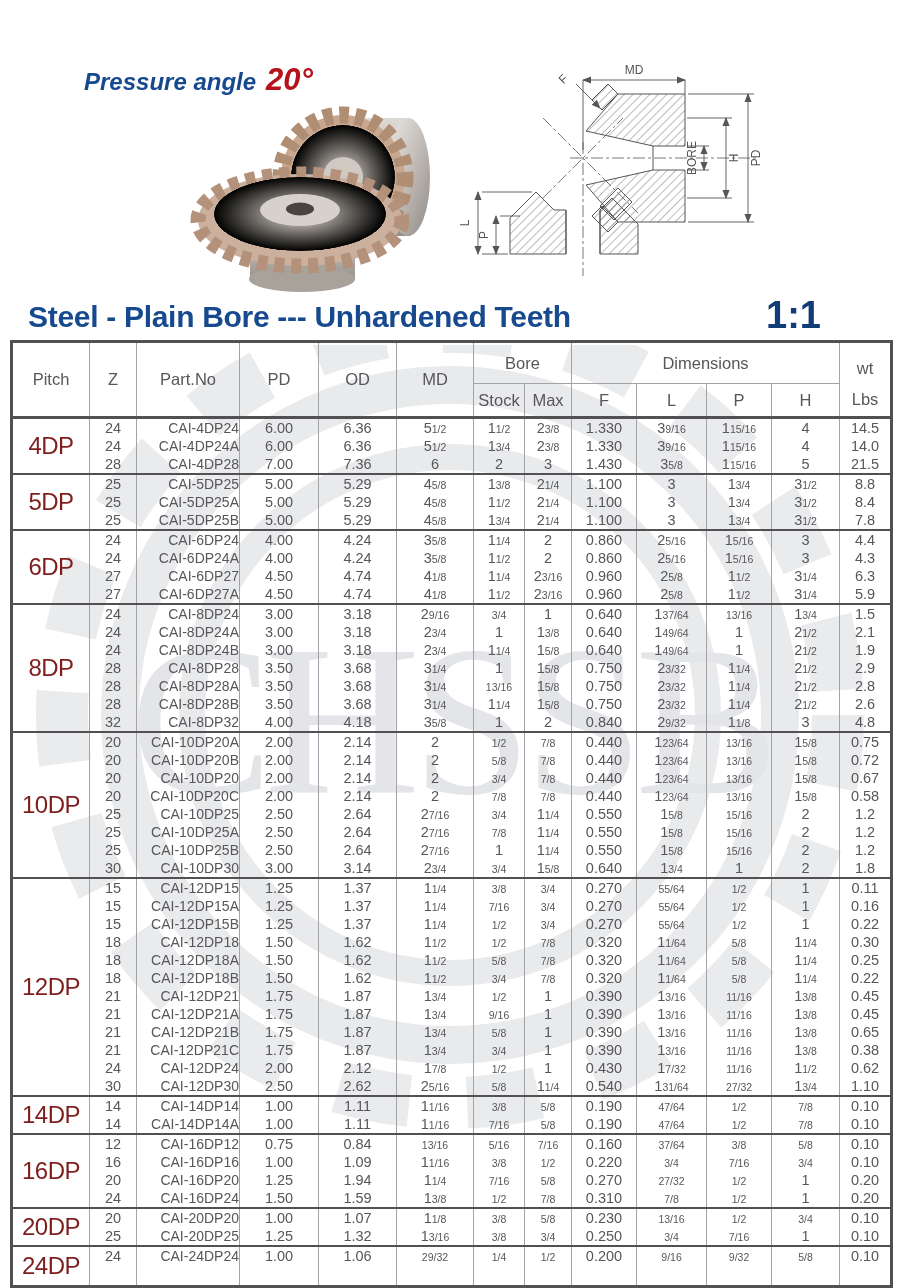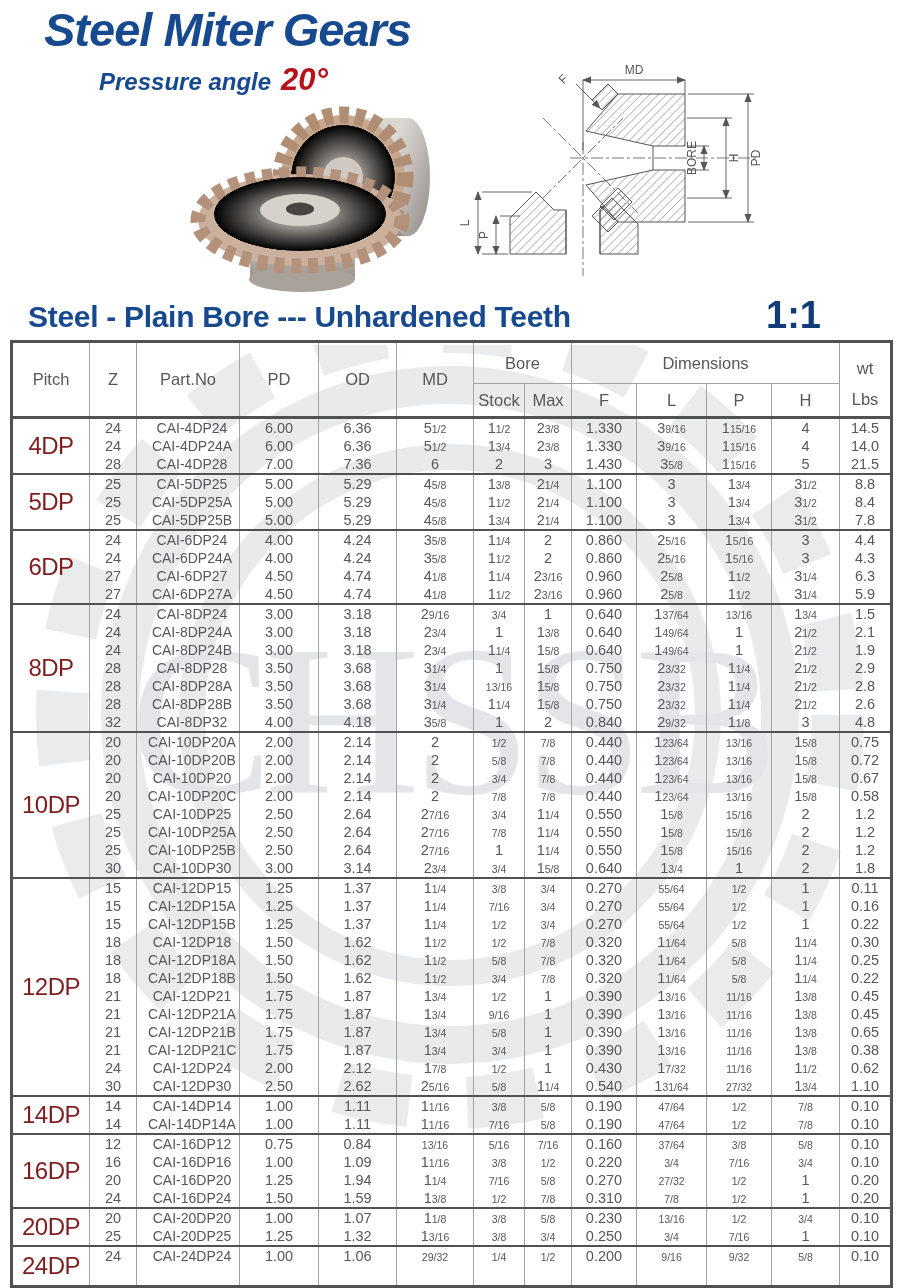--- a/index.html
+++ b/index.html
@@ -48,7 +48,6 @@
 
 <div class="page">
 
-  <div class="title">Steel Miter Gears</div>
   <div class="subtitle">
     <span>Pressure angle</span><span class="angle">20°</span>
   </div>

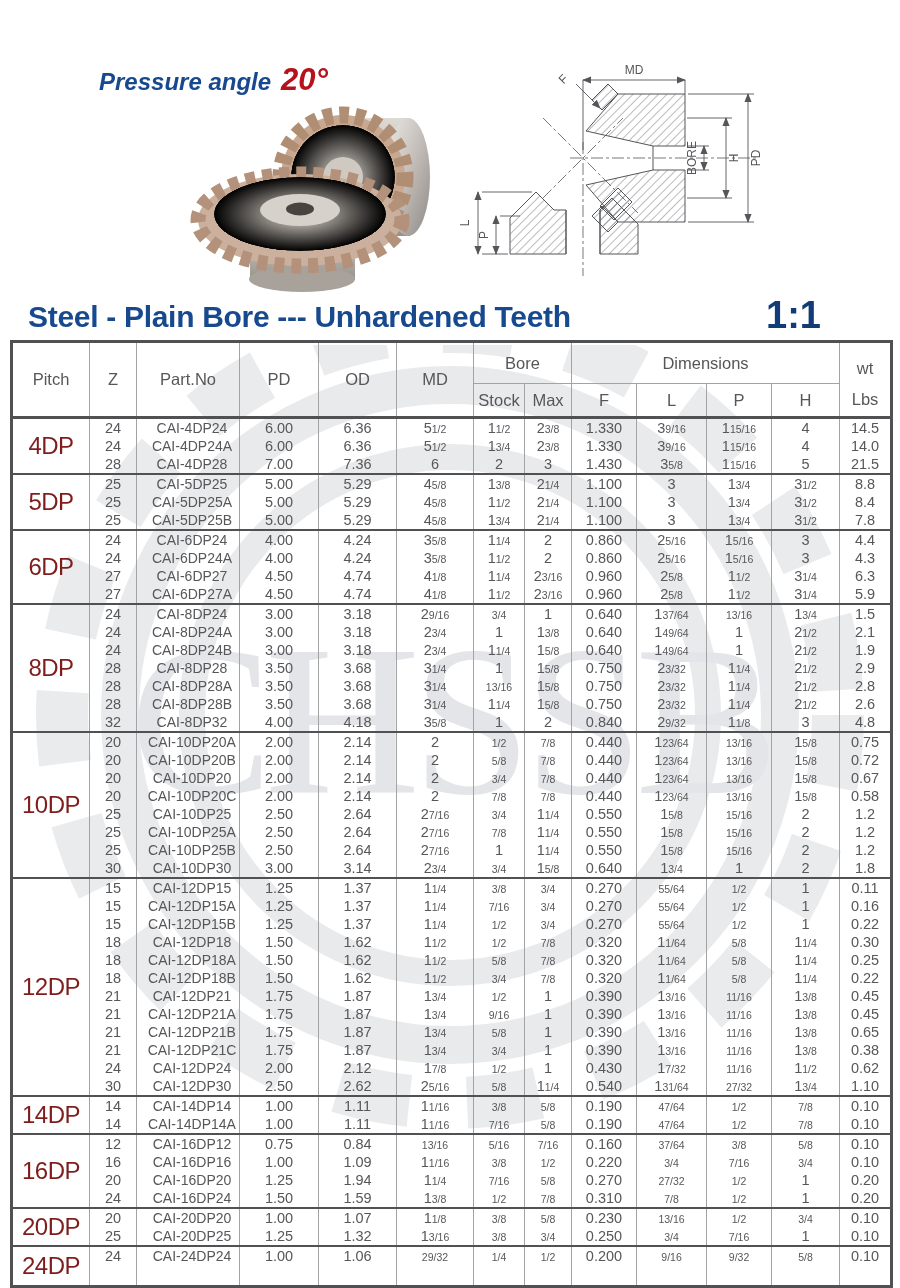--- a/index.html
+++ b/index.html
@@ -9,7 +9,7 @@
   .title{position:absolute;left:44px;top:2px;font-size:47px;font-weight:bold;font-style:italic;
          color:#17498f;letter-spacing:-1px;white-space:nowrap;}
   .subtitle{position:absolute;left:84px;top:62px;font-size:24px;font-weight:bold;font-style:italic;
-            color:#17498f;white-space:nowrap;margin-left:15px;}
+            color:#17498f;white-space:nowrap;}
   .subtitle .angle{font-size:31px;color:#b5121b;margin-left:10px;}
   
   .photo{position:absolute;left:150px;top:80px;width:300px;height:225px;}

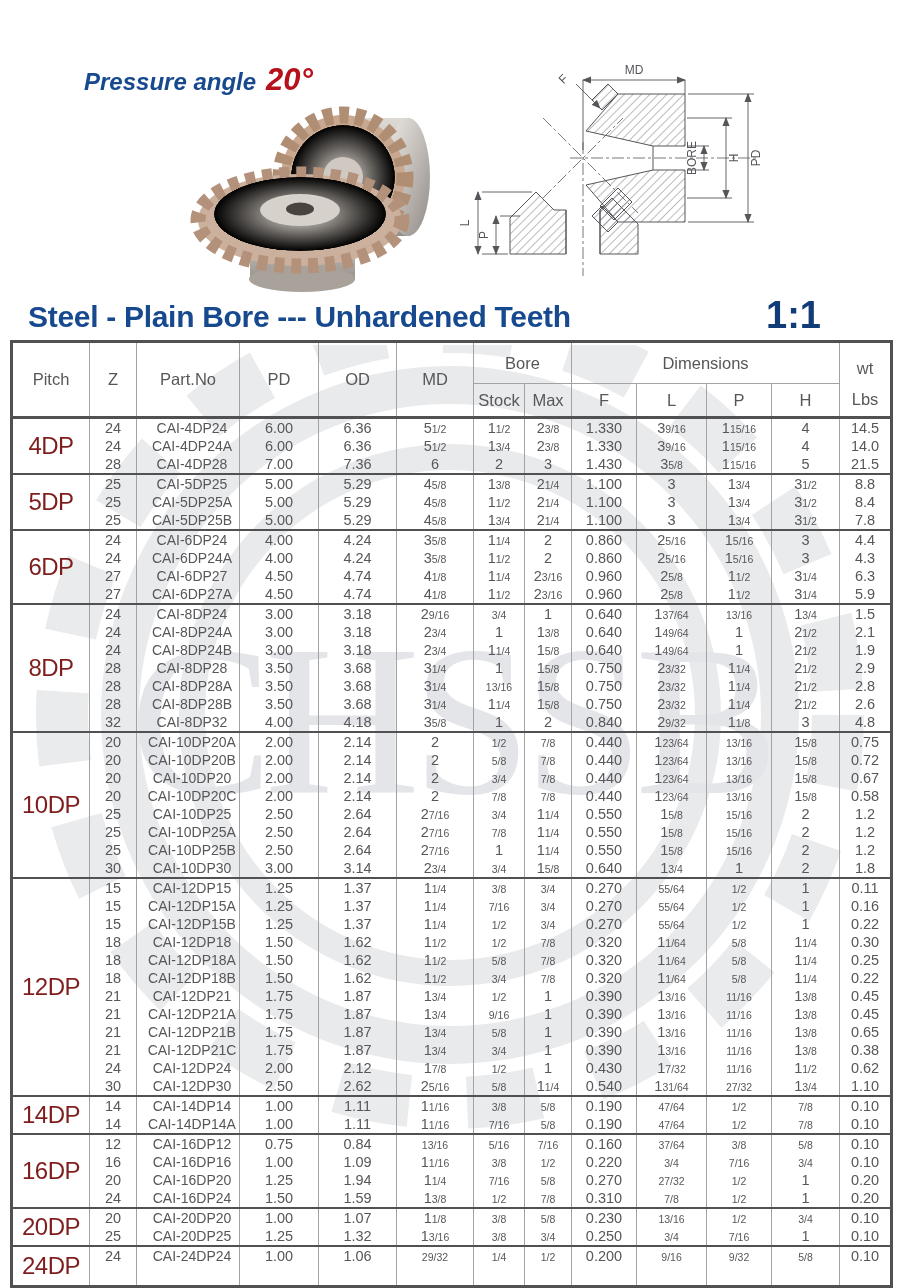--- a/index.html
+++ b/index.html
@@ -38,7 +38,7 @@
   .gear th.wt-cell .w1{margin:8px 0 14px 0;text-align:center;}
   .gear tbody td{height:18px;font-size:14.5px;line-height:1;}
   .gear tbody tr.gs td{border-top:2px solid #515154;}
-  .gear td.pn{text-align:center;padding-left:8px;font-size:14px;white-space:nowrap;}
+  .gear td.pn{text-align:right;padding-left:8px;font-size:14px;white-space:nowrap;}
   .gear td.pitch{font-size:24px;font-weight:normal;color:#7f1d1d;letter-spacing:-0.5px;}
   .gear .fr{font-size:10.5px;}
   .gear tr.empty td{height:20px;}

